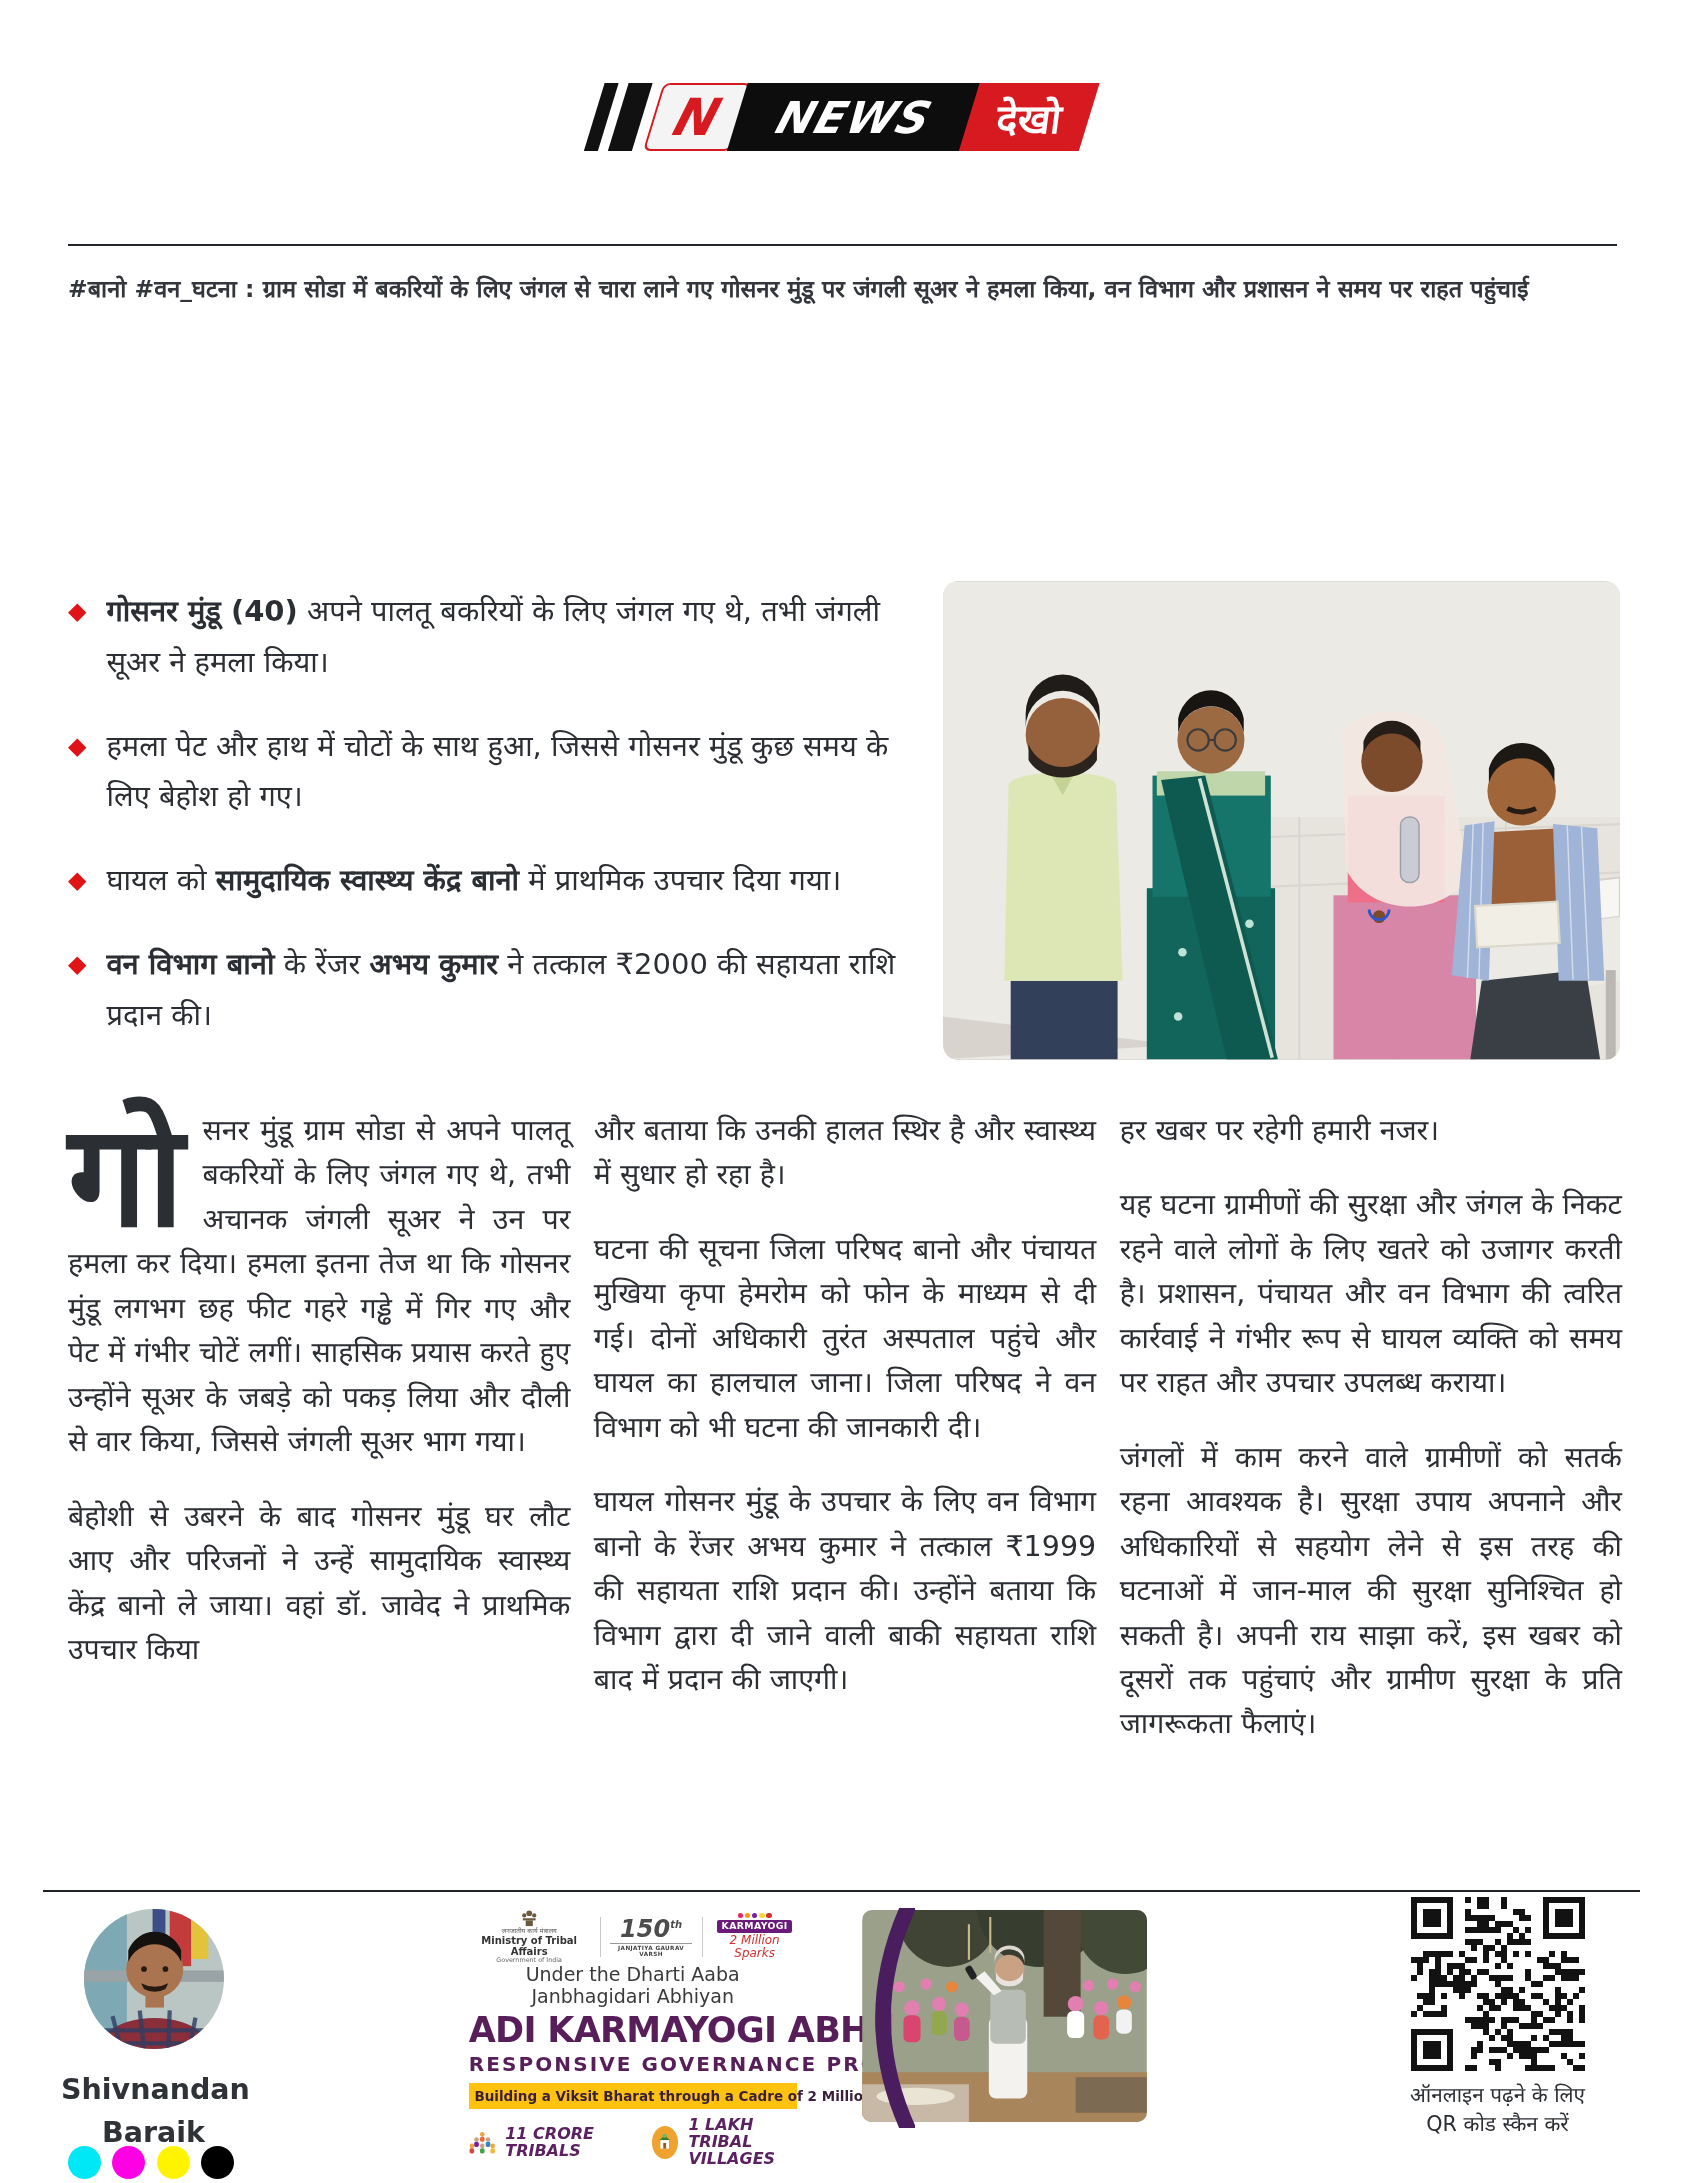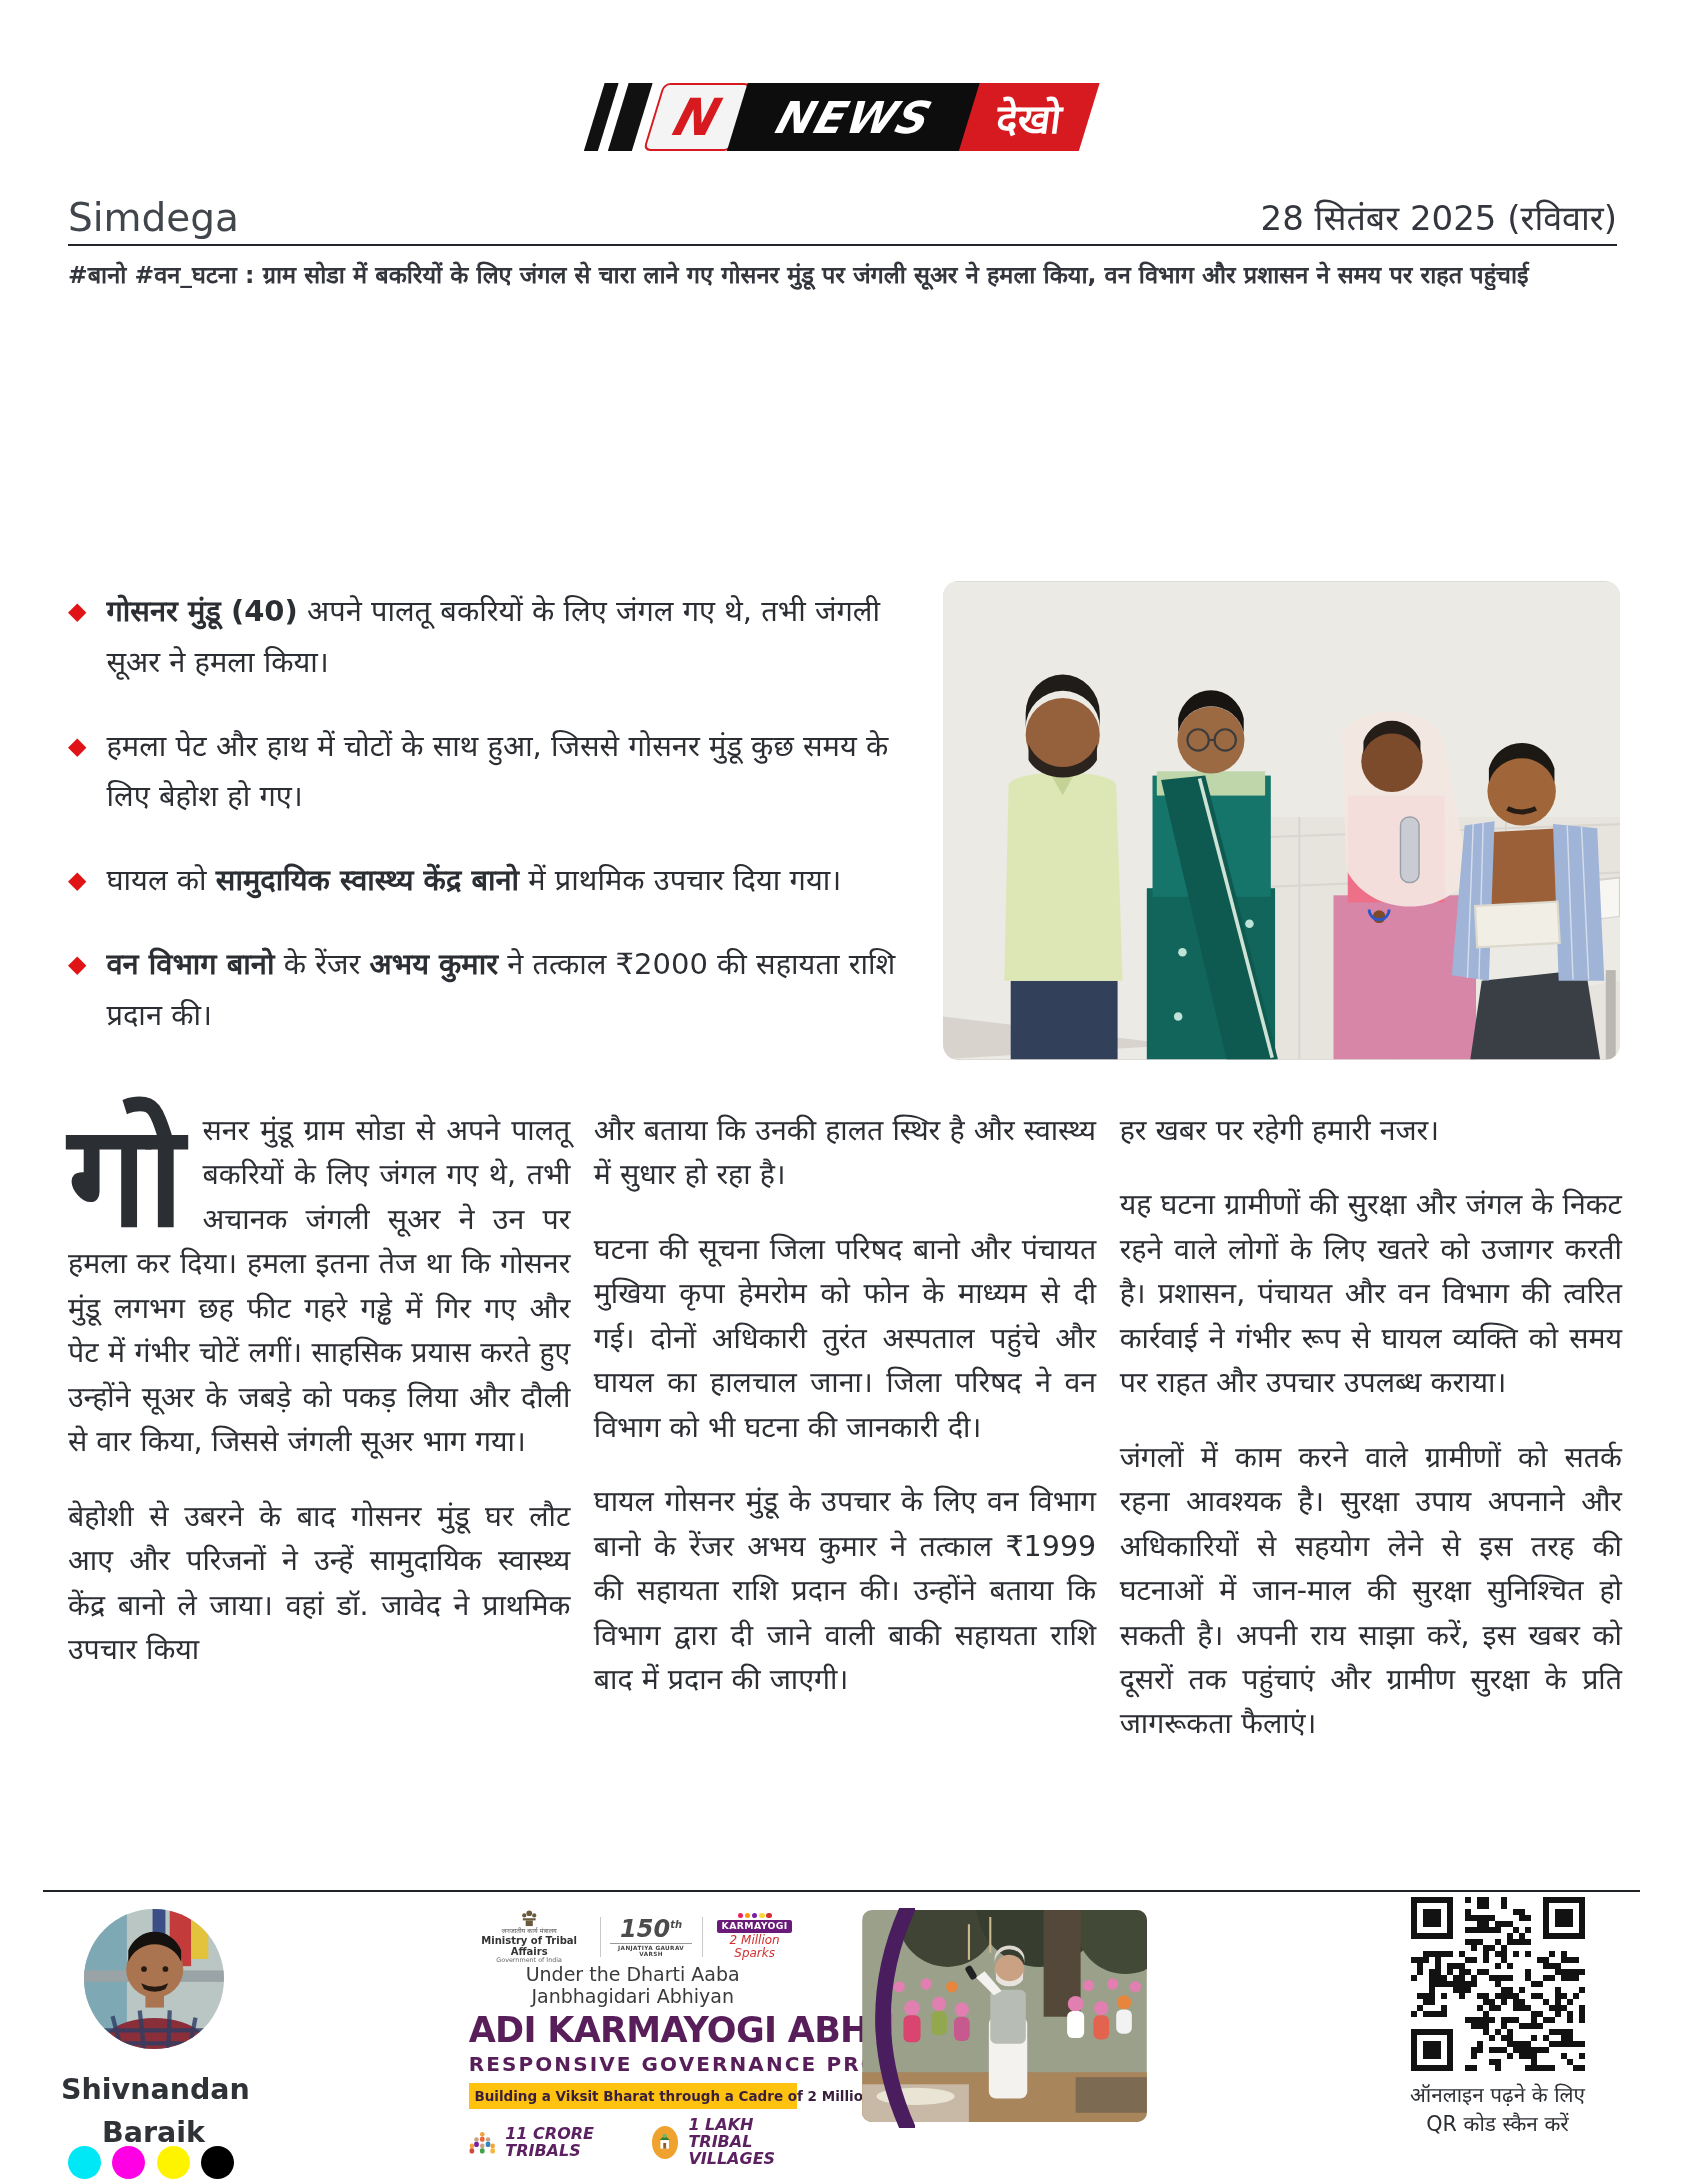--- a/index.html
+++ b/index.html
@@ -105,10 +105,6 @@
       </div>
   </div>
 
-  <div class="meta">
-    <div class="loc">Simdega</div>
-    <div class="date">28 सितंबर 2025 (रविवार)</div>
-  </div>
   <div class="rule1"></div>
   <div class="tagline">#बानो #वन_घटना : ग्राम सोडा में बकरियों के लिए जंगल से चारा लाने गए गोसनर मुंडू पर जंगली सूअर ने हमला किया, वन विभाग और प्रशासन ने समय पर राहत पहुंचाई</div>
 

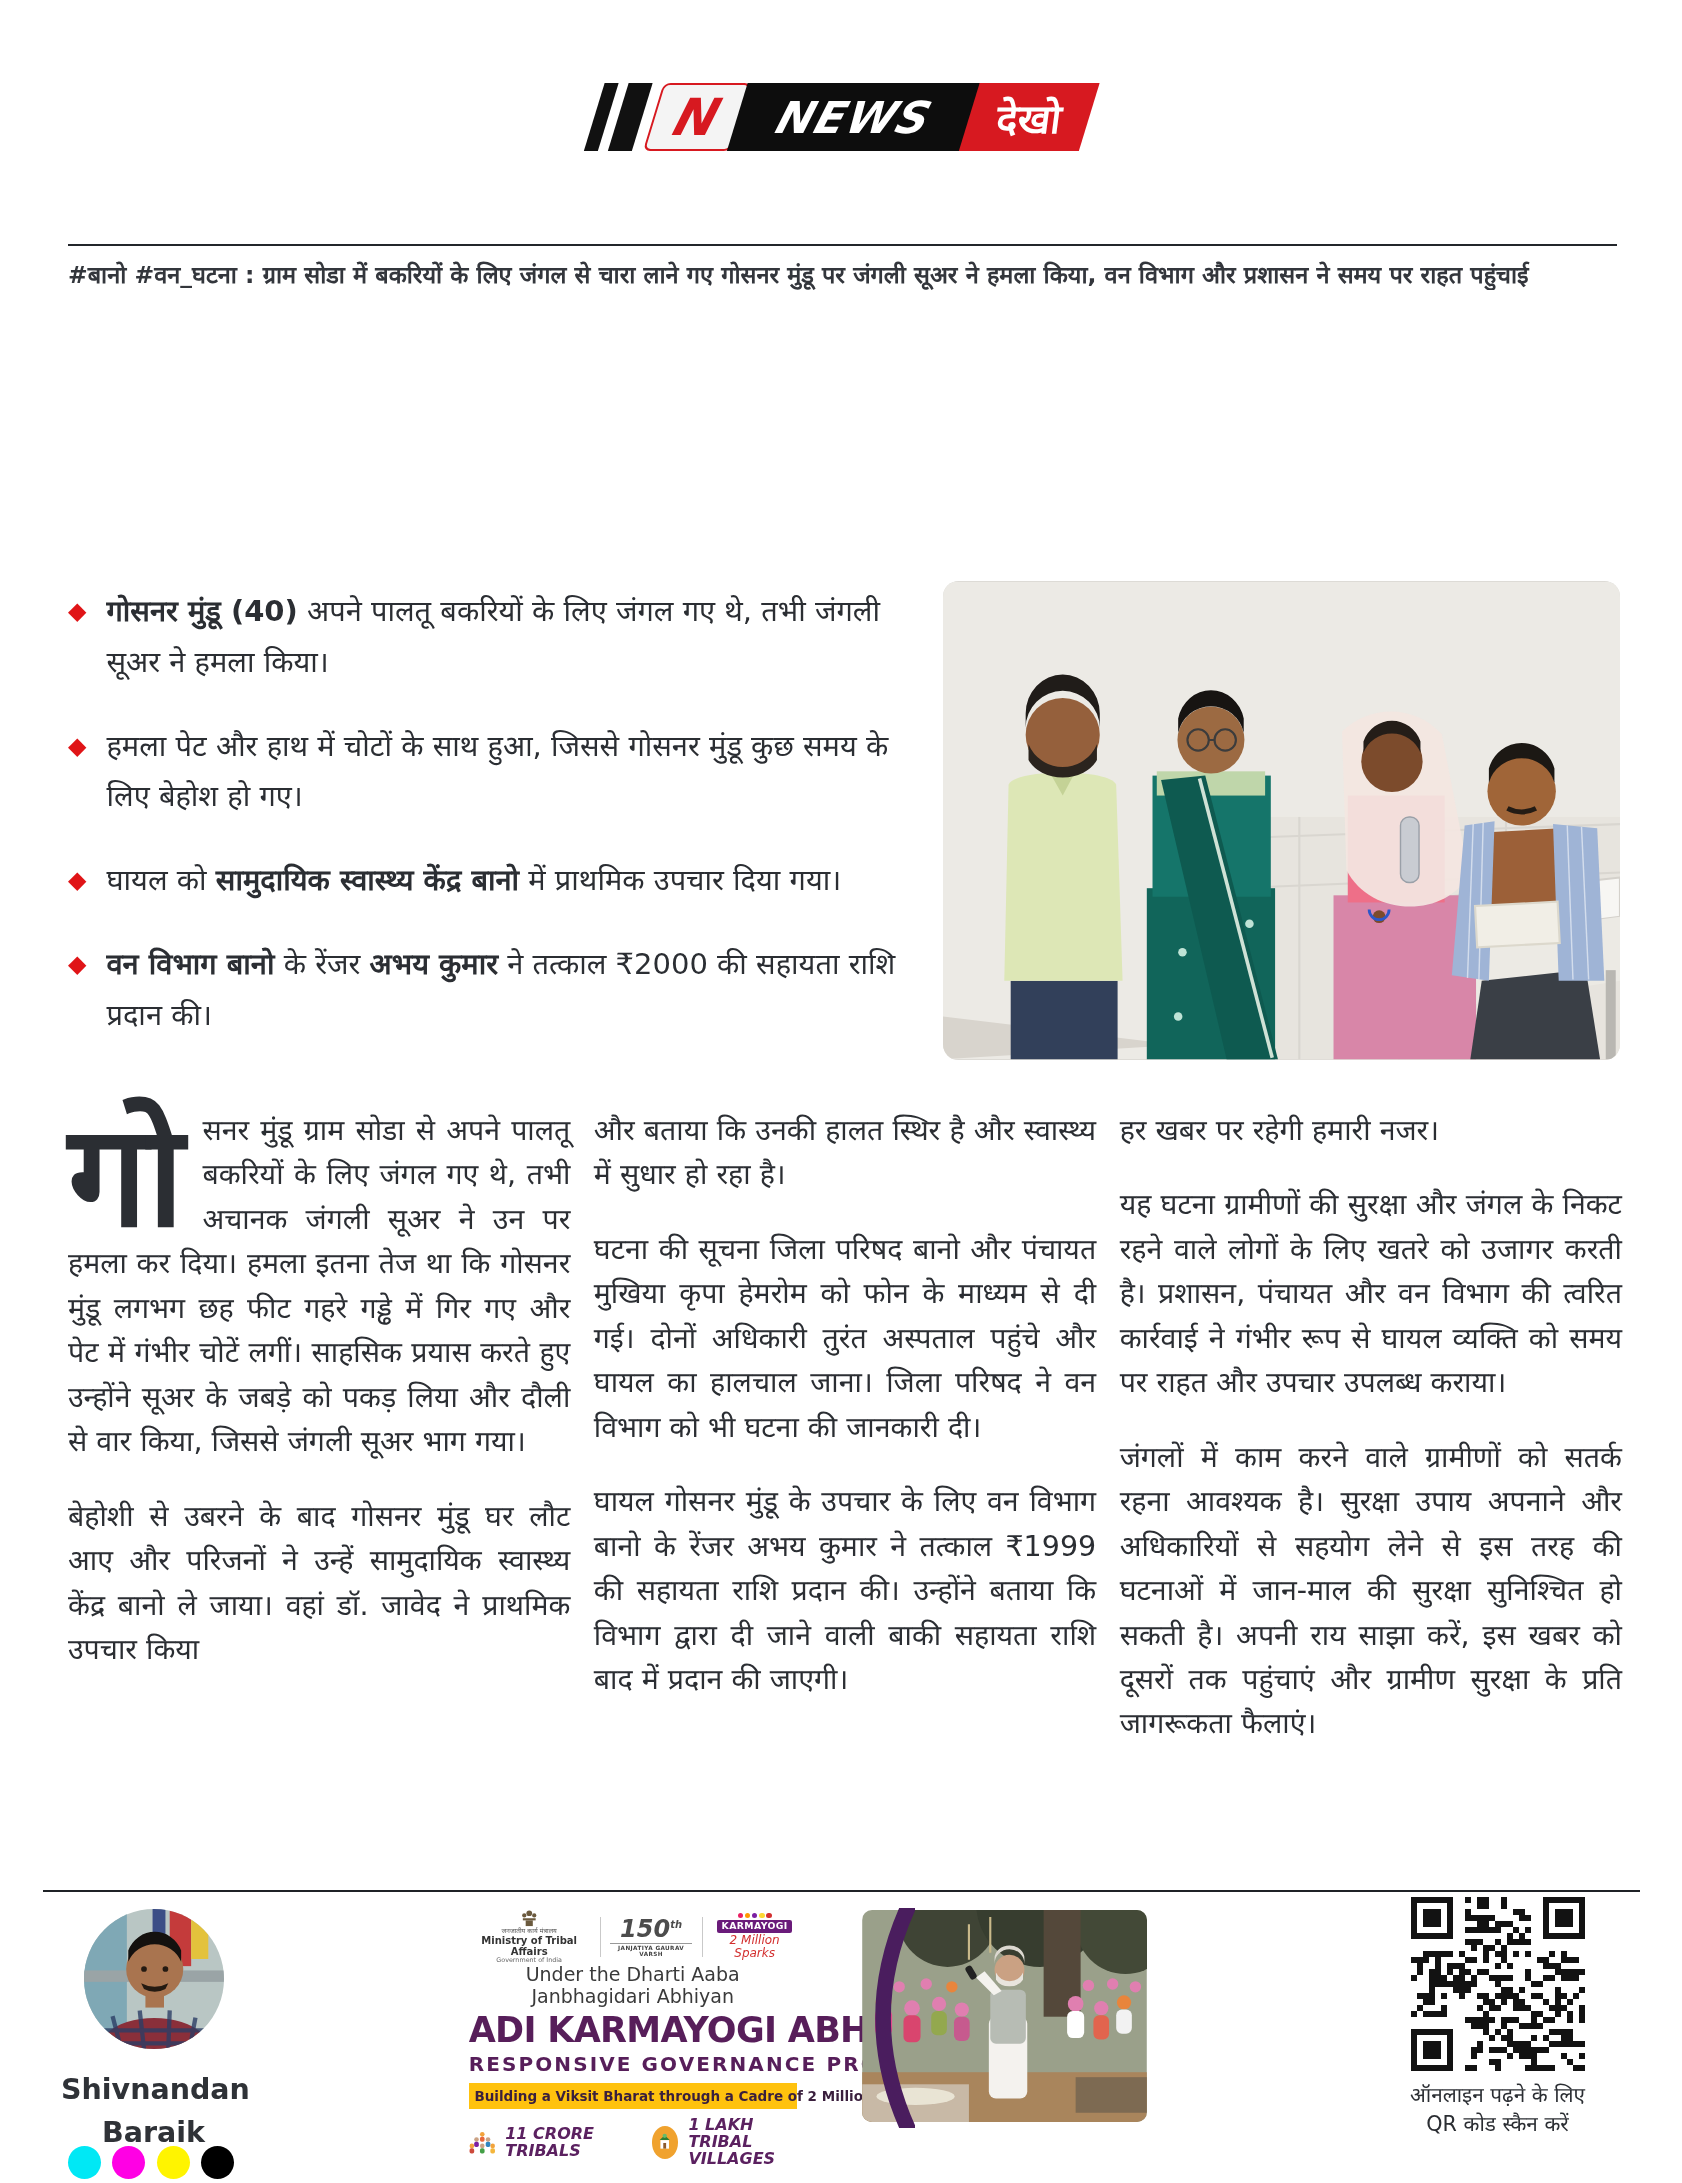--- a/index.html
+++ b/index.html
@@ -23,7 +23,7 @@
   .loc{font-size:39px;font-weight:400;color:#41454c;}
   .date{font-size:34px;color:#33363c;}
   .rule1{position:absolute;top:244px;left:68px;right:66px;border-top:2.9px solid #23262b;}
-  .tagline{position:absolute;top:258px;left:68px;right:43px;font-size:23.5px;font-weight:700;color:#33363c;white-space:nowrap;overflow:hidden;}
+  .tagline{position:absolute;top:272px;left:68px;right:43px;font-size:23.5px;font-weight:700;color:#33363c;white-space:nowrap;overflow:hidden;}
 
   
   .headline{position:absolute;top:294px;left:66px;right:43px;color:#24262b;font-weight:800;

